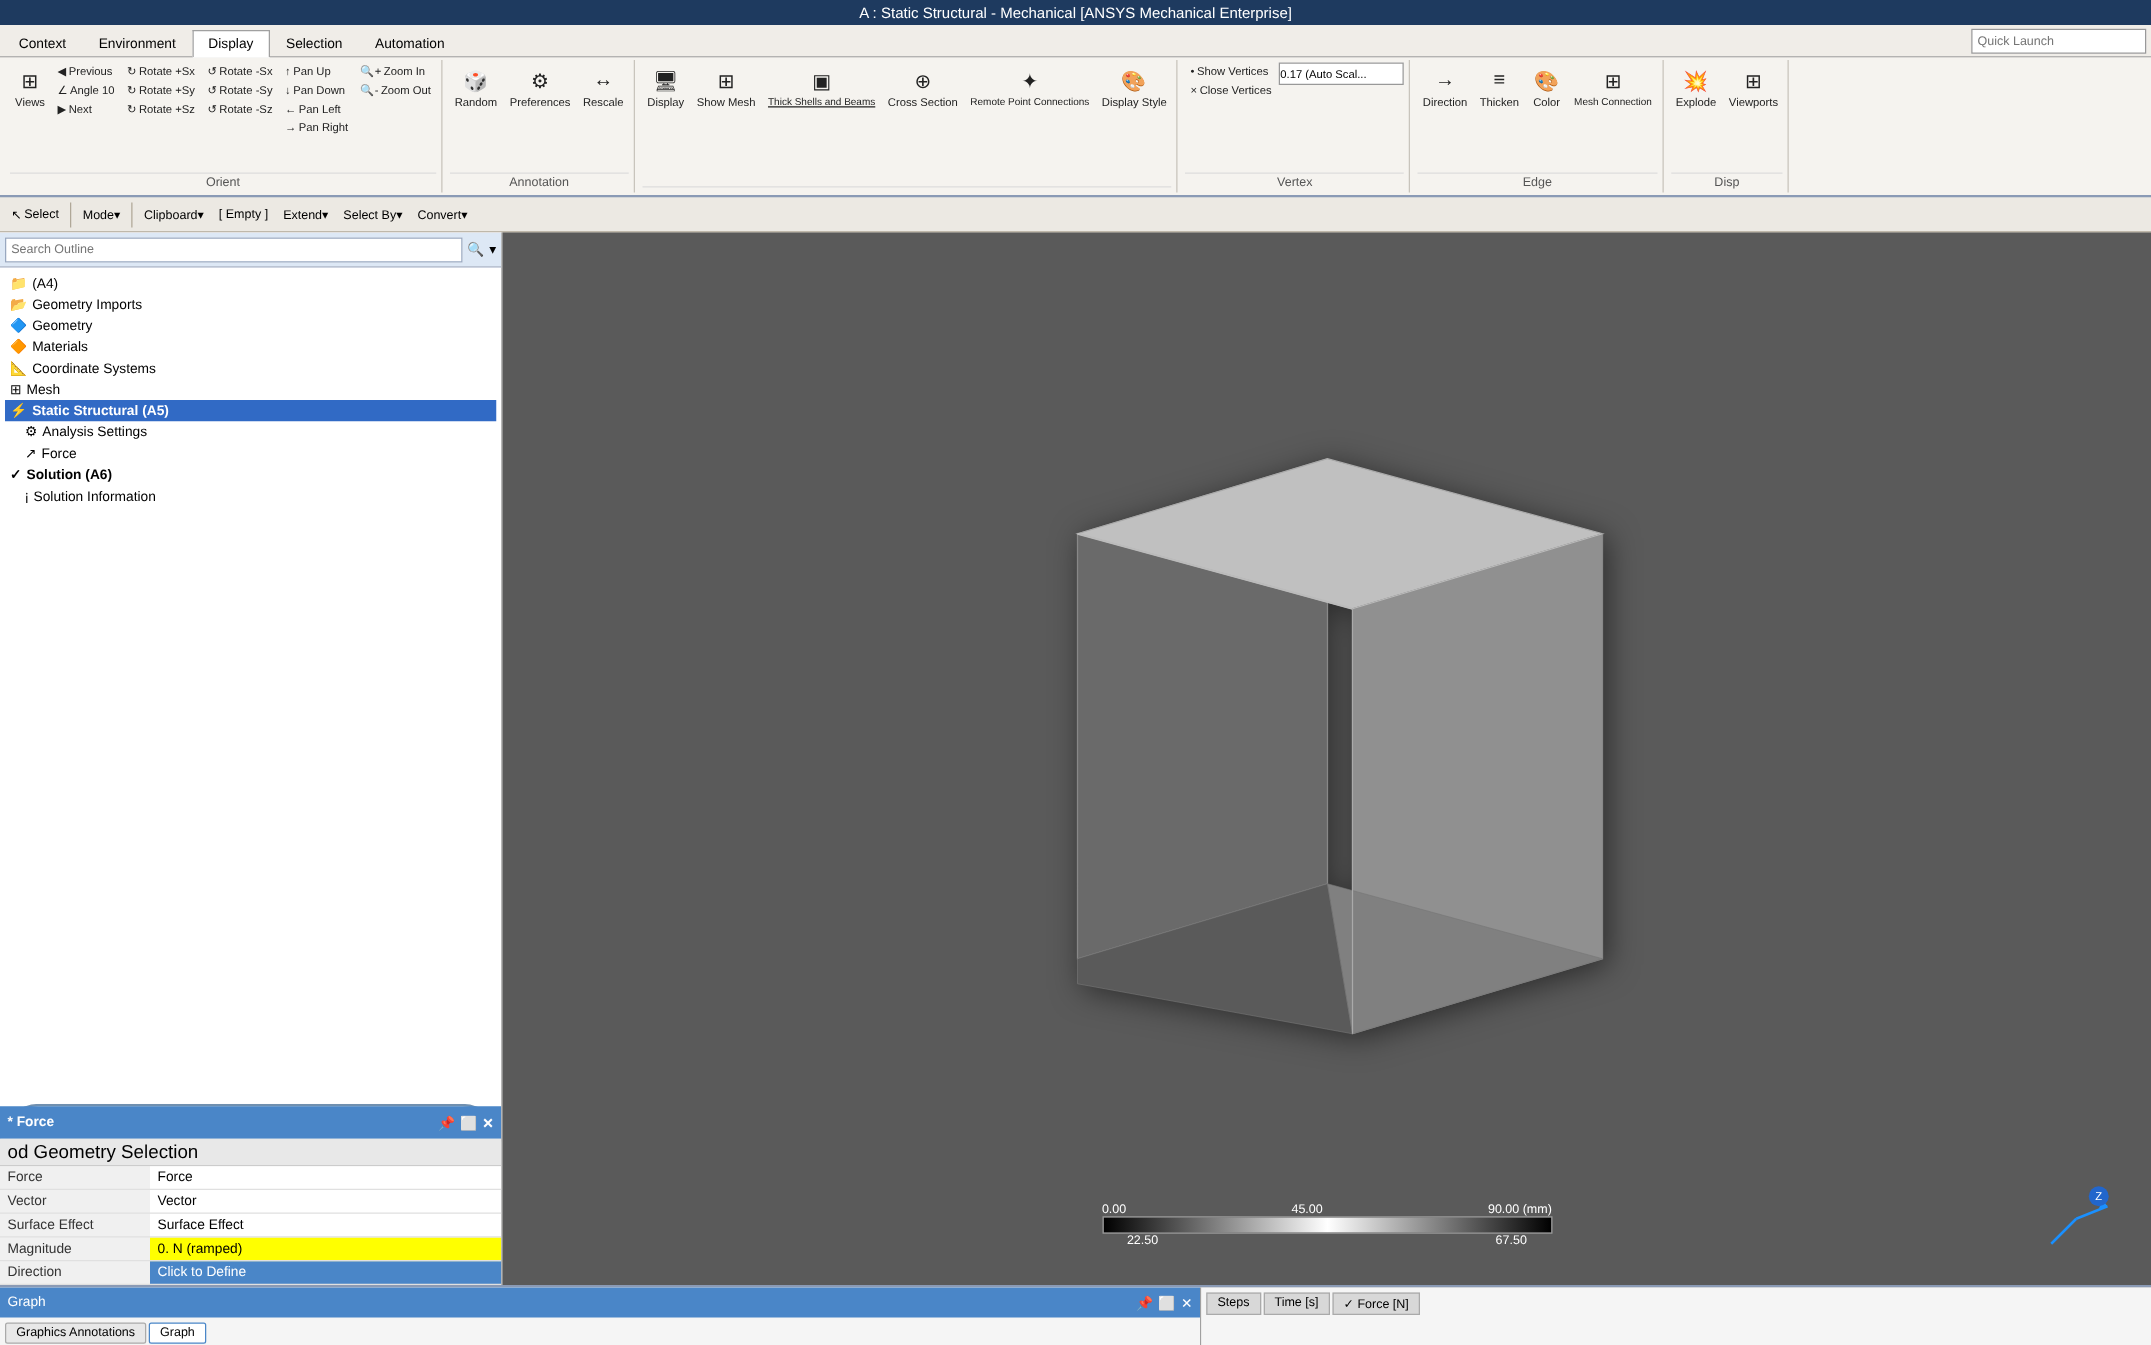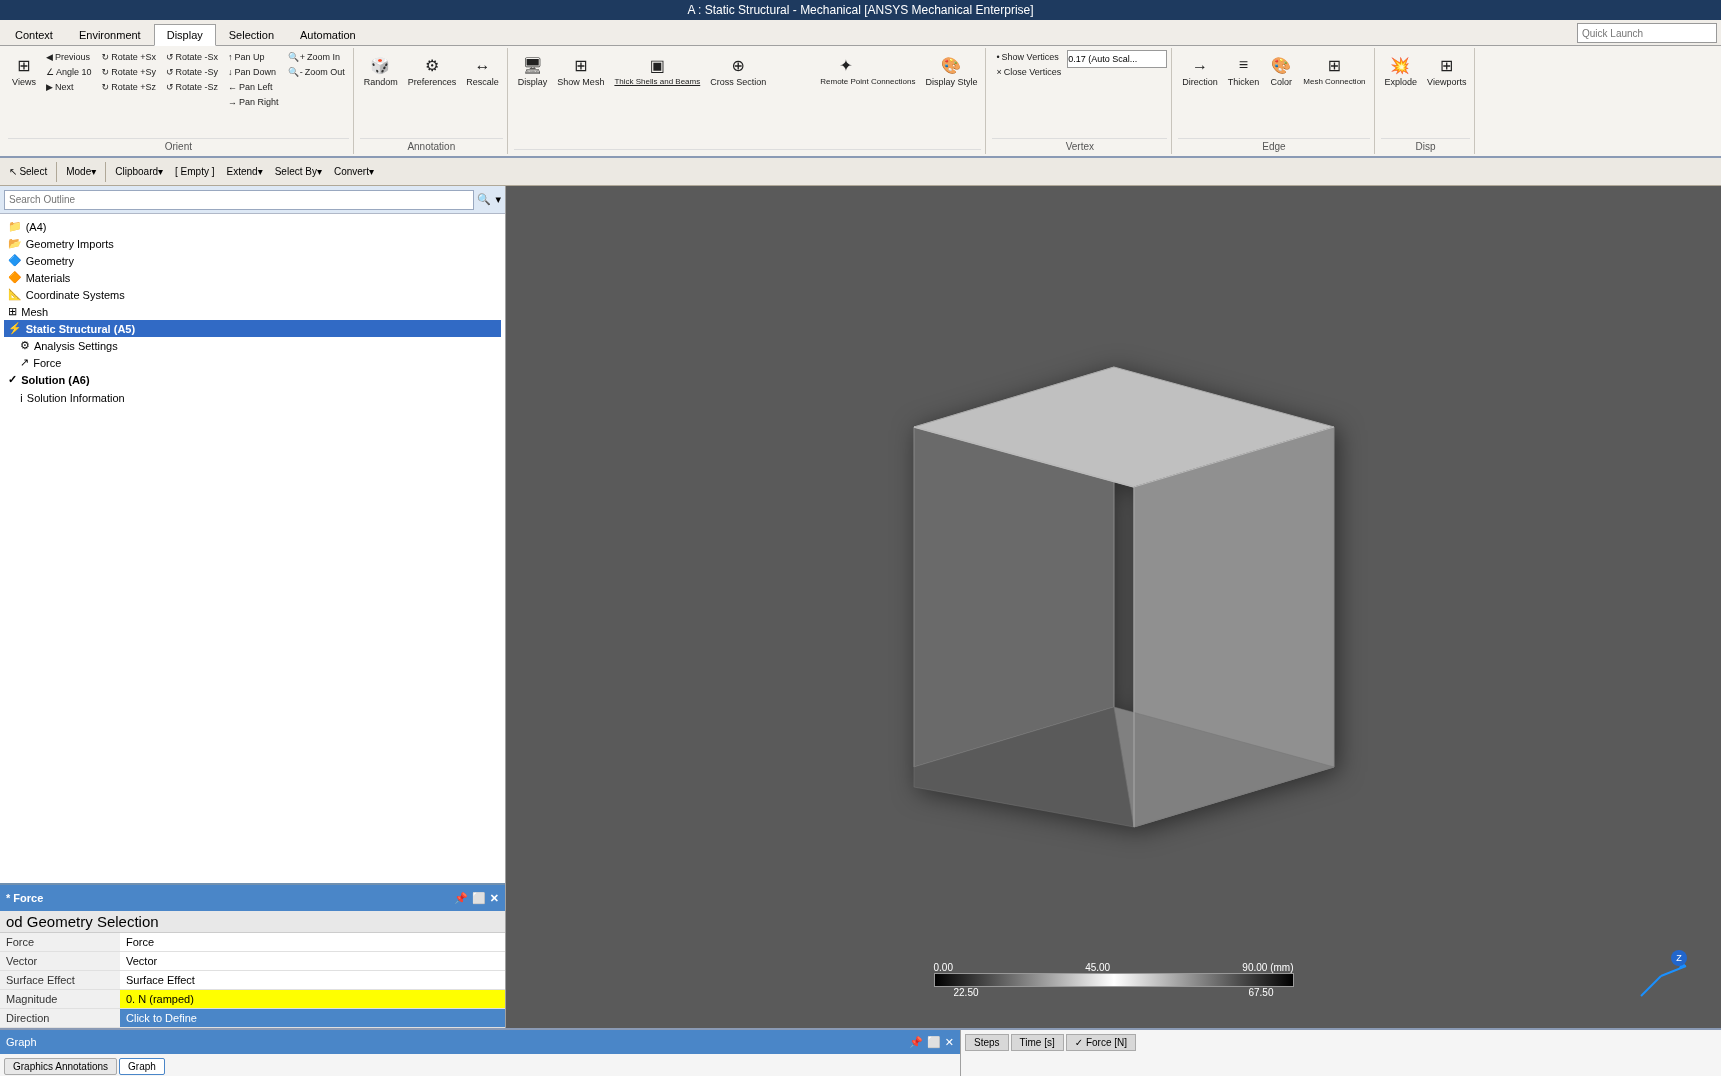--- a/index.html
+++ b/index.html
@@ -223,7 +223,7 @@
       </div>
       <div class="ribbon-btn">
         <div class="icon">✦</div>
-        <span style="font-size:8px;margin-left:44px;">Remote Point Connections</span>
+        <span style="font-size:8px;">Remote Point Connections</span>
       </div>
       <div class="ribbon-btn">
         <div class="icon">🎨</div>

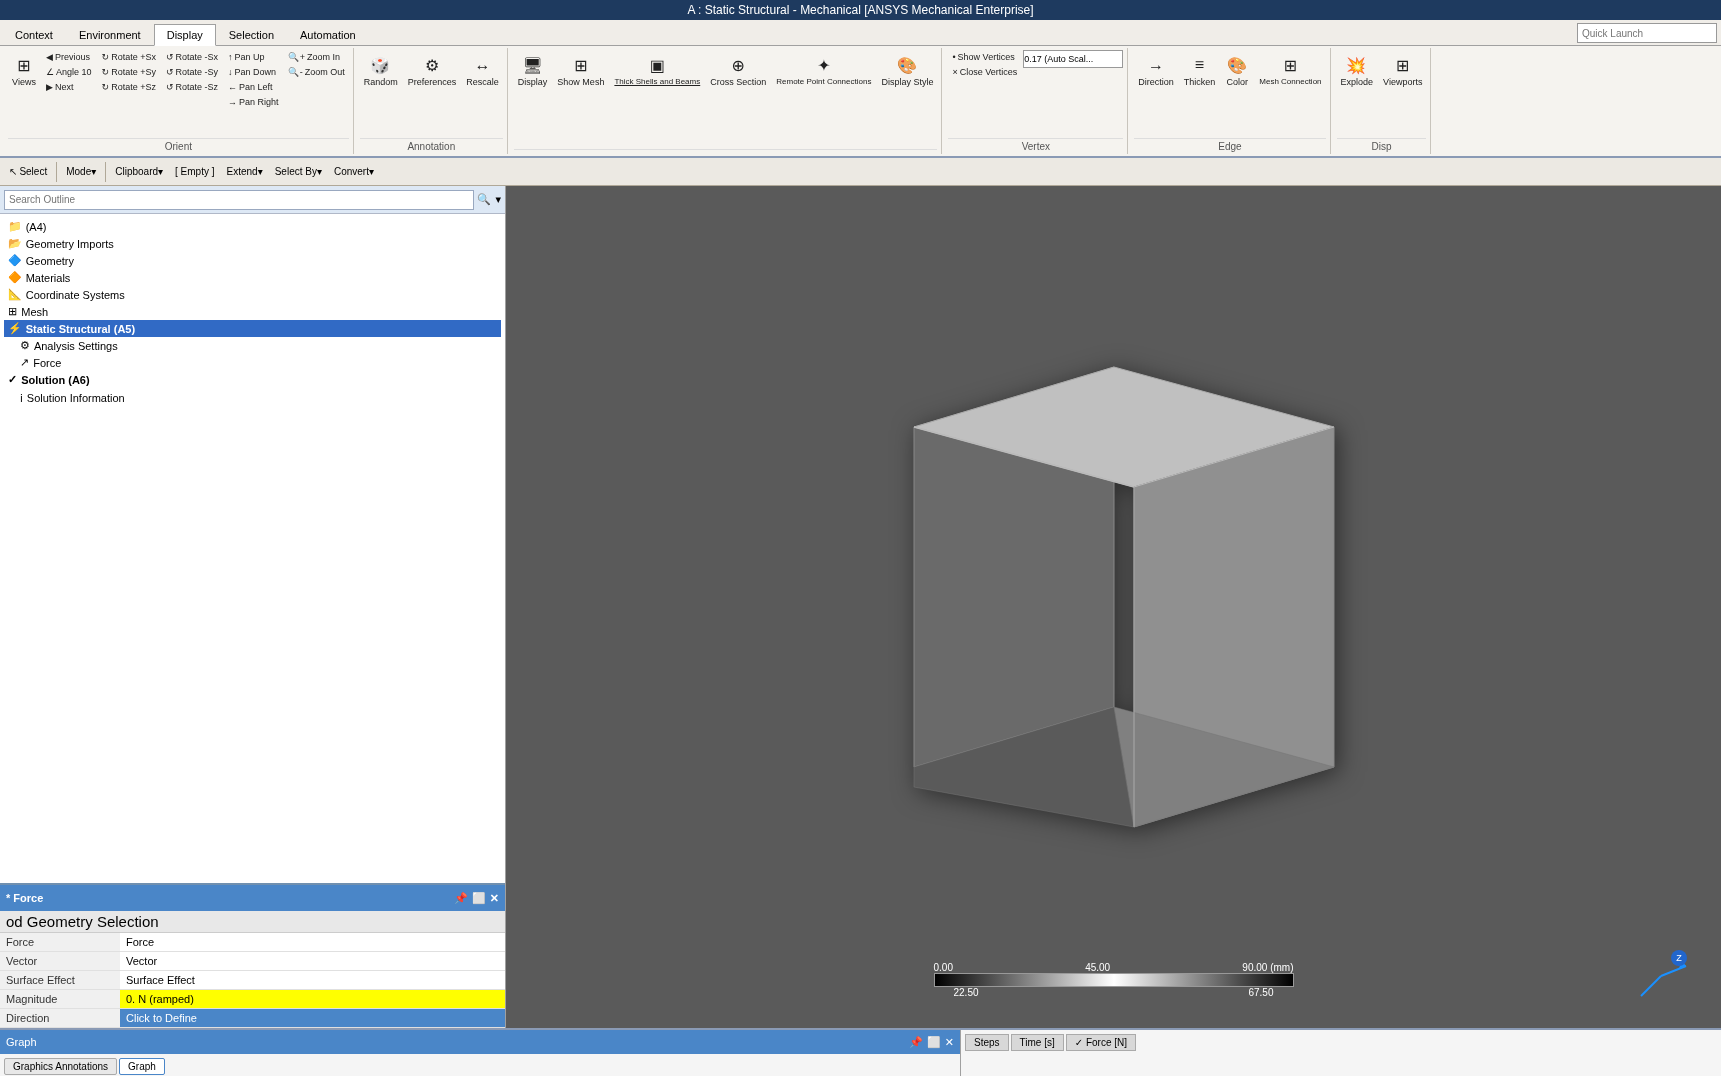--- a/index.html
+++ b/index.html
@@ -34,7 +34,7 @@
     #main { display: flex; height: calc(1076px - 22px - 26px - 112px - 28px - 24px - 22px); }
 
     
-    #sidebar { width: 506px; background: #fff; border-right: 1px solid #a0a0a0; display: flex; flex-direction: column; overflow: hidden; }
+    #sidebar { width: 402px; background: #fff; border-right: 1px solid #a0a0a0; display: flex; flex-direction: column; overflow: hidden; }
     #outline-header { height: 28px; background: #dde8f5; display: flex; align-items: center; padding: 0 4px; border-bottom: 1px solid #b0b8c8; gap: 4px; }
     #outline-search { flex: 1; height: 20px; font-size: 10px; border: 1px solid #99a8c0; padding: 0 4px; }
     #outline-tree { flex: 1; overflow-y: auto; padding: 4px; font-size: 11px; }

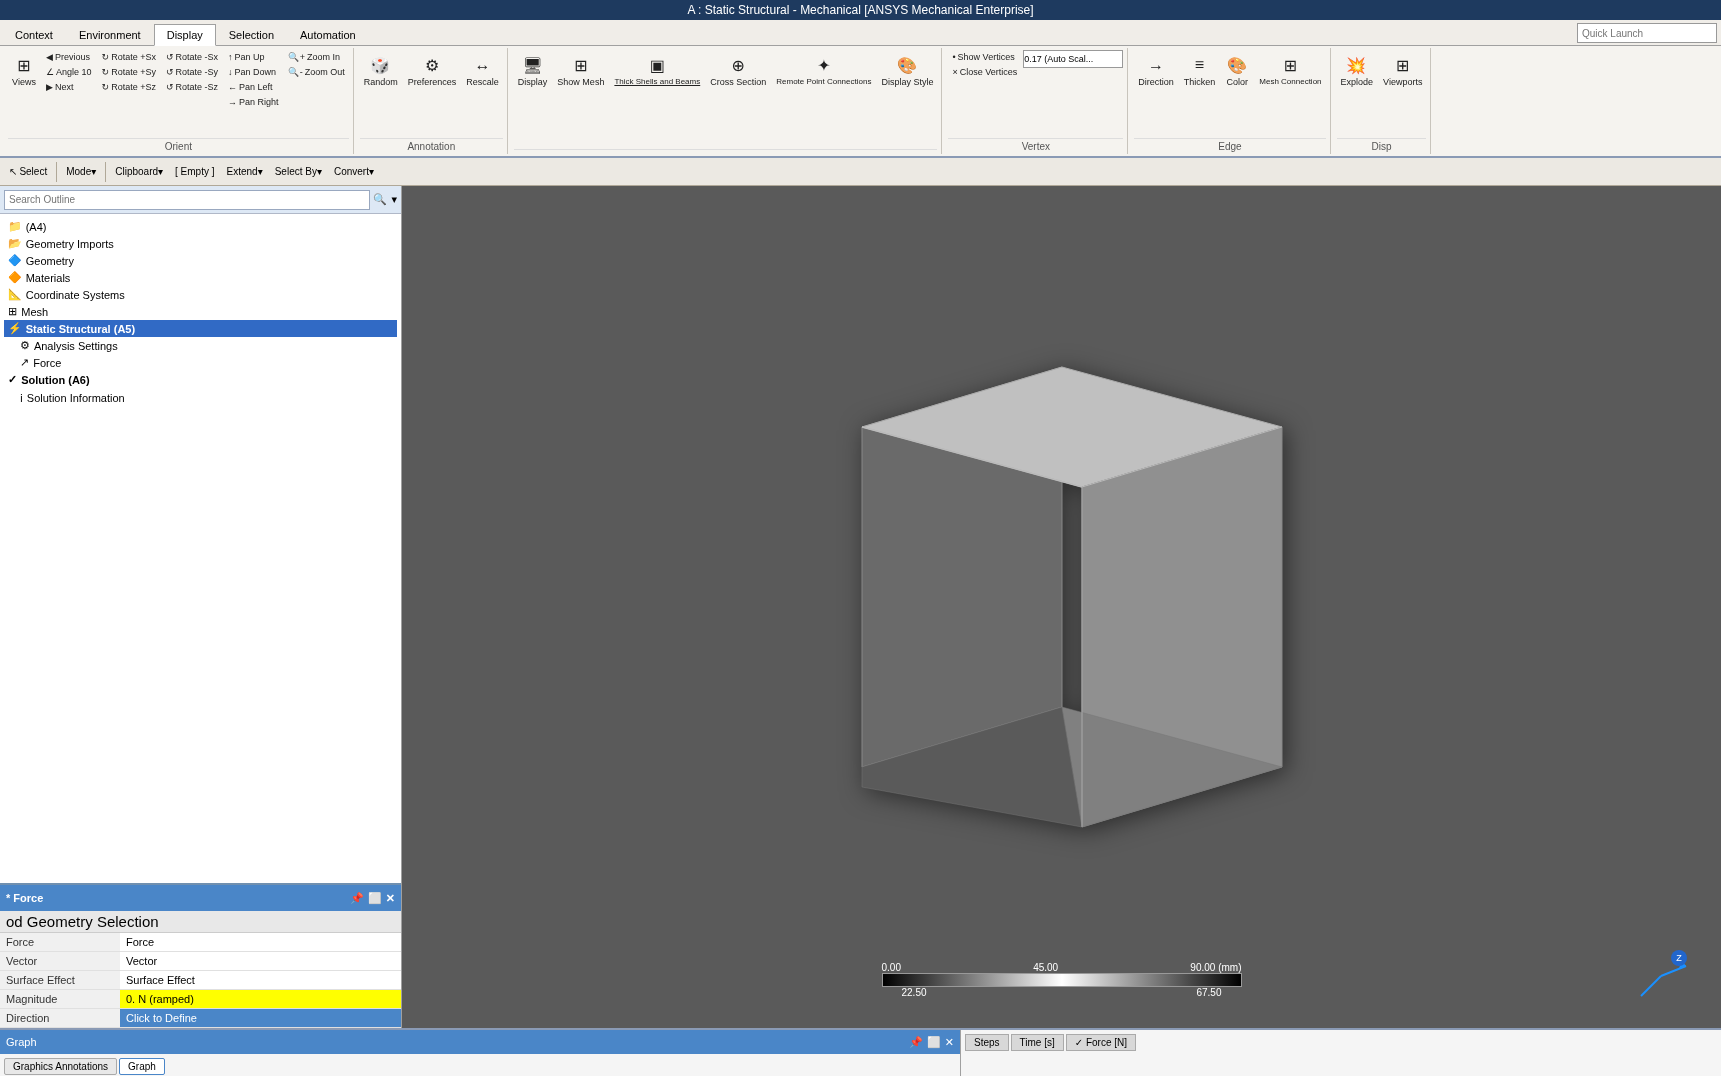--- a/index.html
+++ b/index.html
@@ -44,7 +44,7 @@
     .tree-indent-1 { padding-left: 16px; }
 
     
-    #props-panel { border-top: 2px solid #7090b0; background: #f5f5f5; }
+    #props-panel { border-top: 2px solid #7090b0; background: #f5f5f5; border-radius: 31px; }
     #props-header { height: 26px; background: #4a86c8; color: #fff; display: flex; align-items: center; padding: 0 6px; font-size: 11px; font-weight: bold; justify-content: space-between; }
     #props-actions { display: flex; gap: 4px; padding: 4px; background: #e8e8e8; border-bottom: 1px solid #ccc; }
     .props-btn { padding: 2px 16px; font-size: 11px; border: 1px solid #999; background: #f0f0f0; cursor: pointer; border-radius: 2px; }

